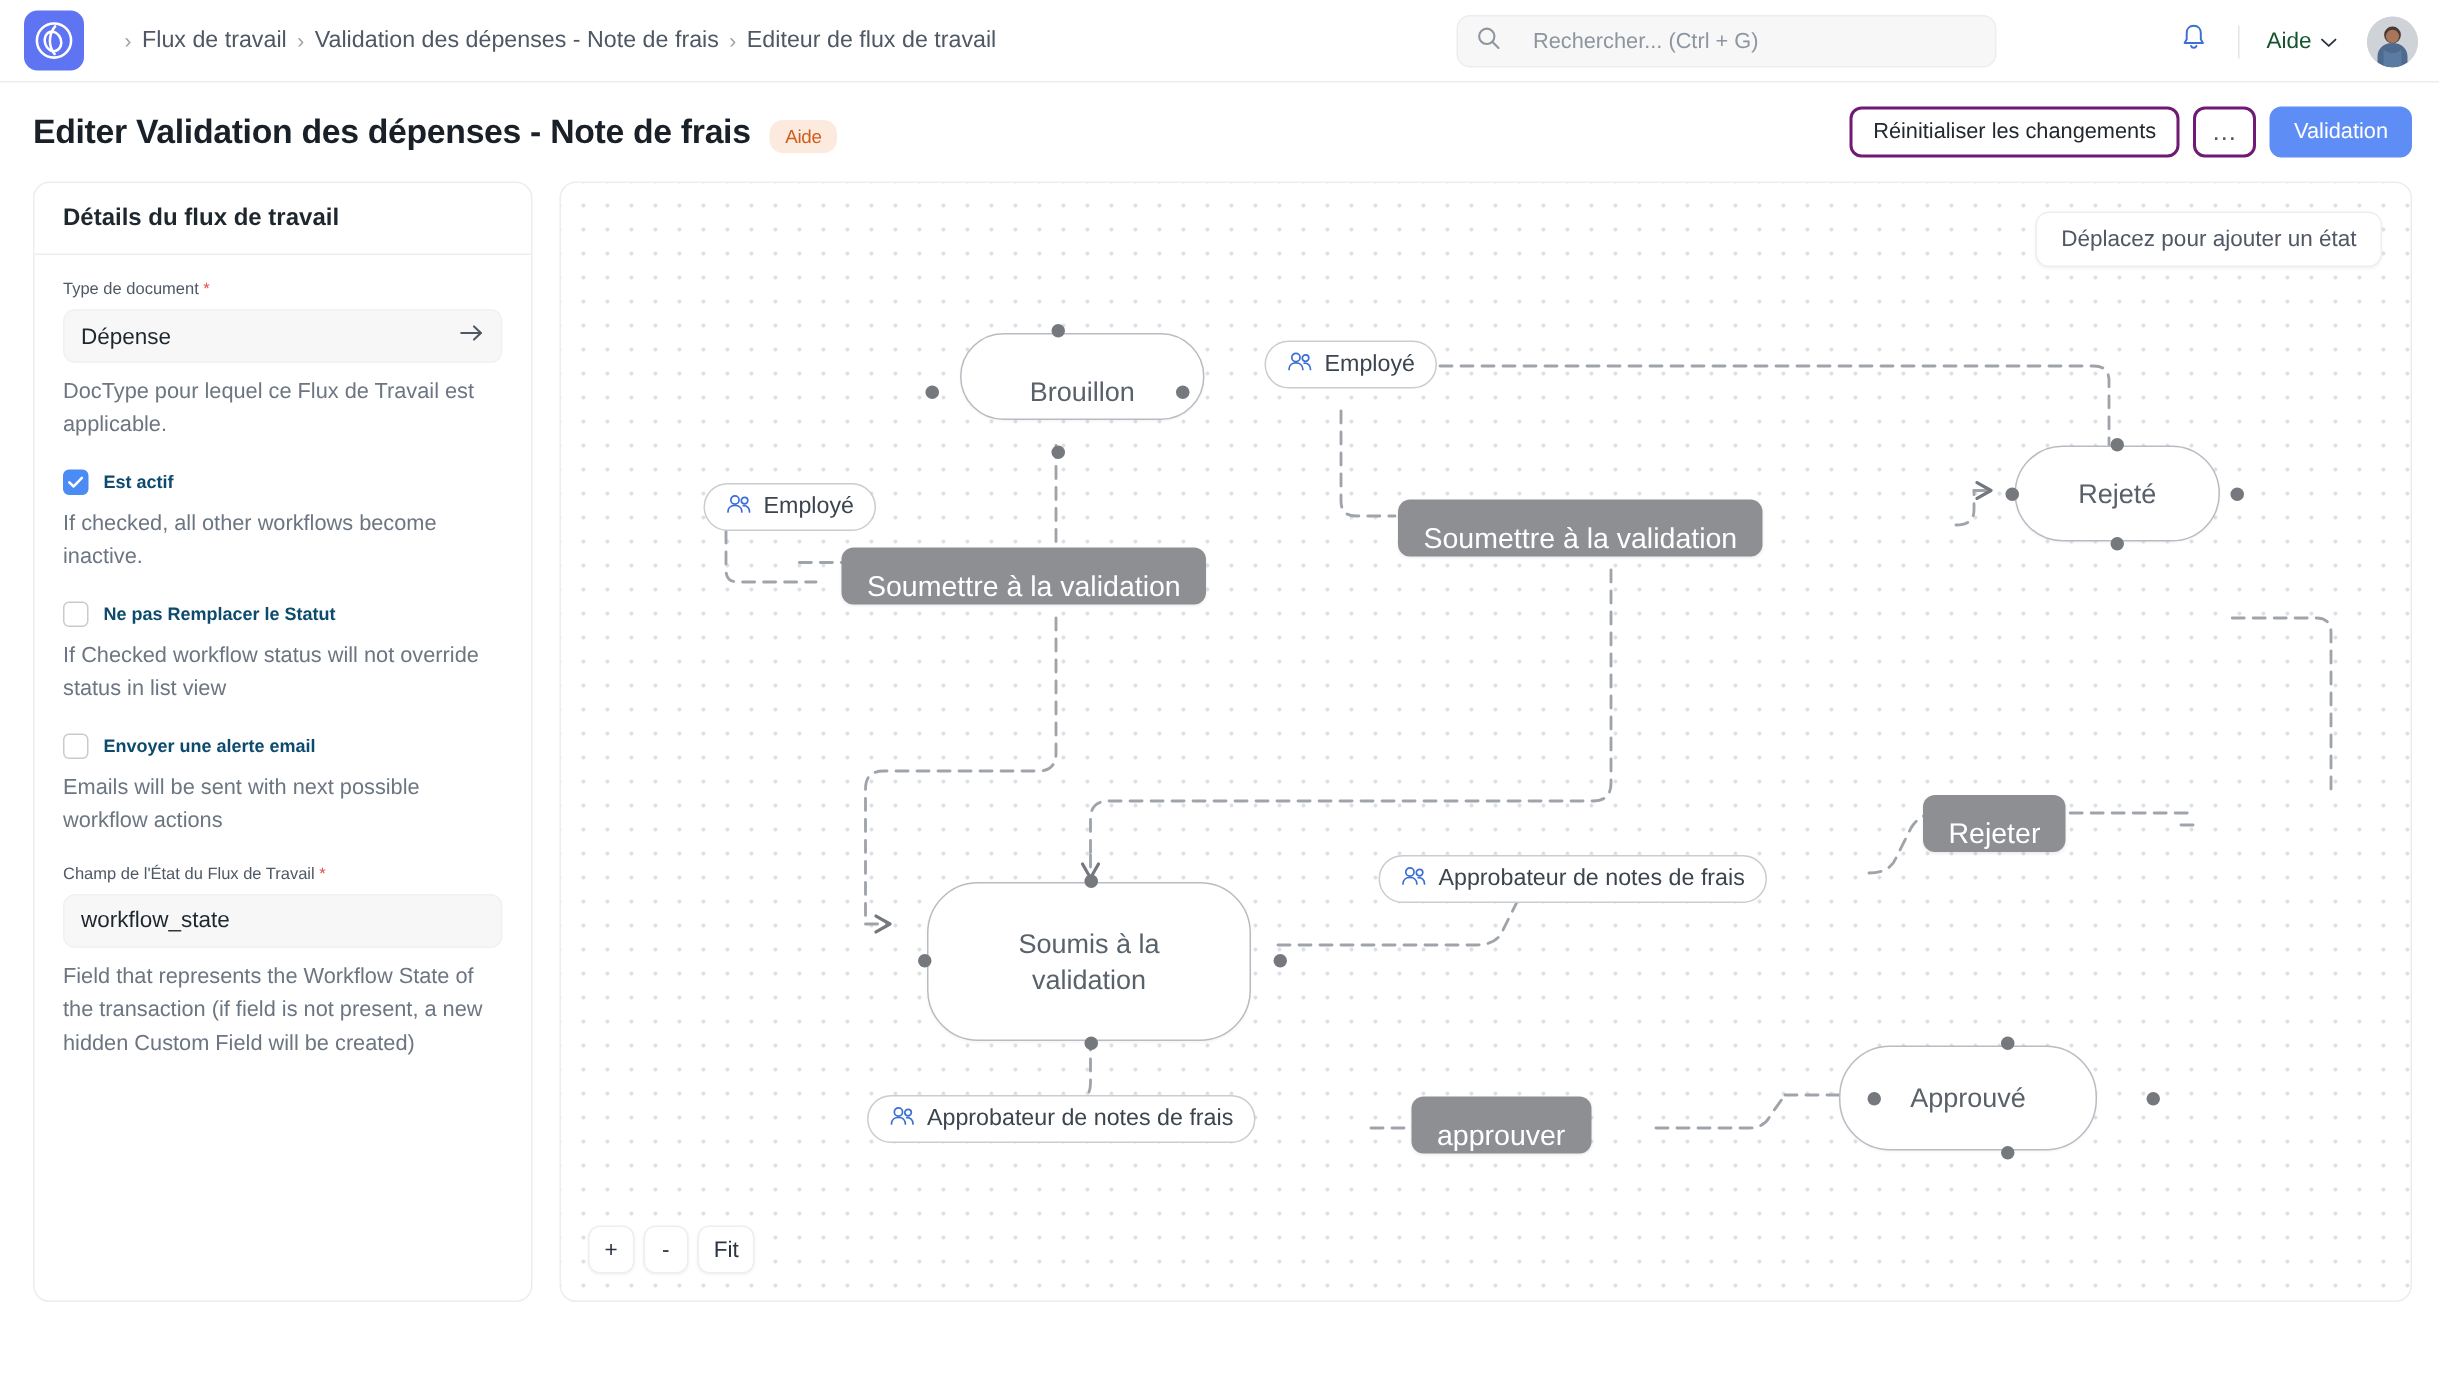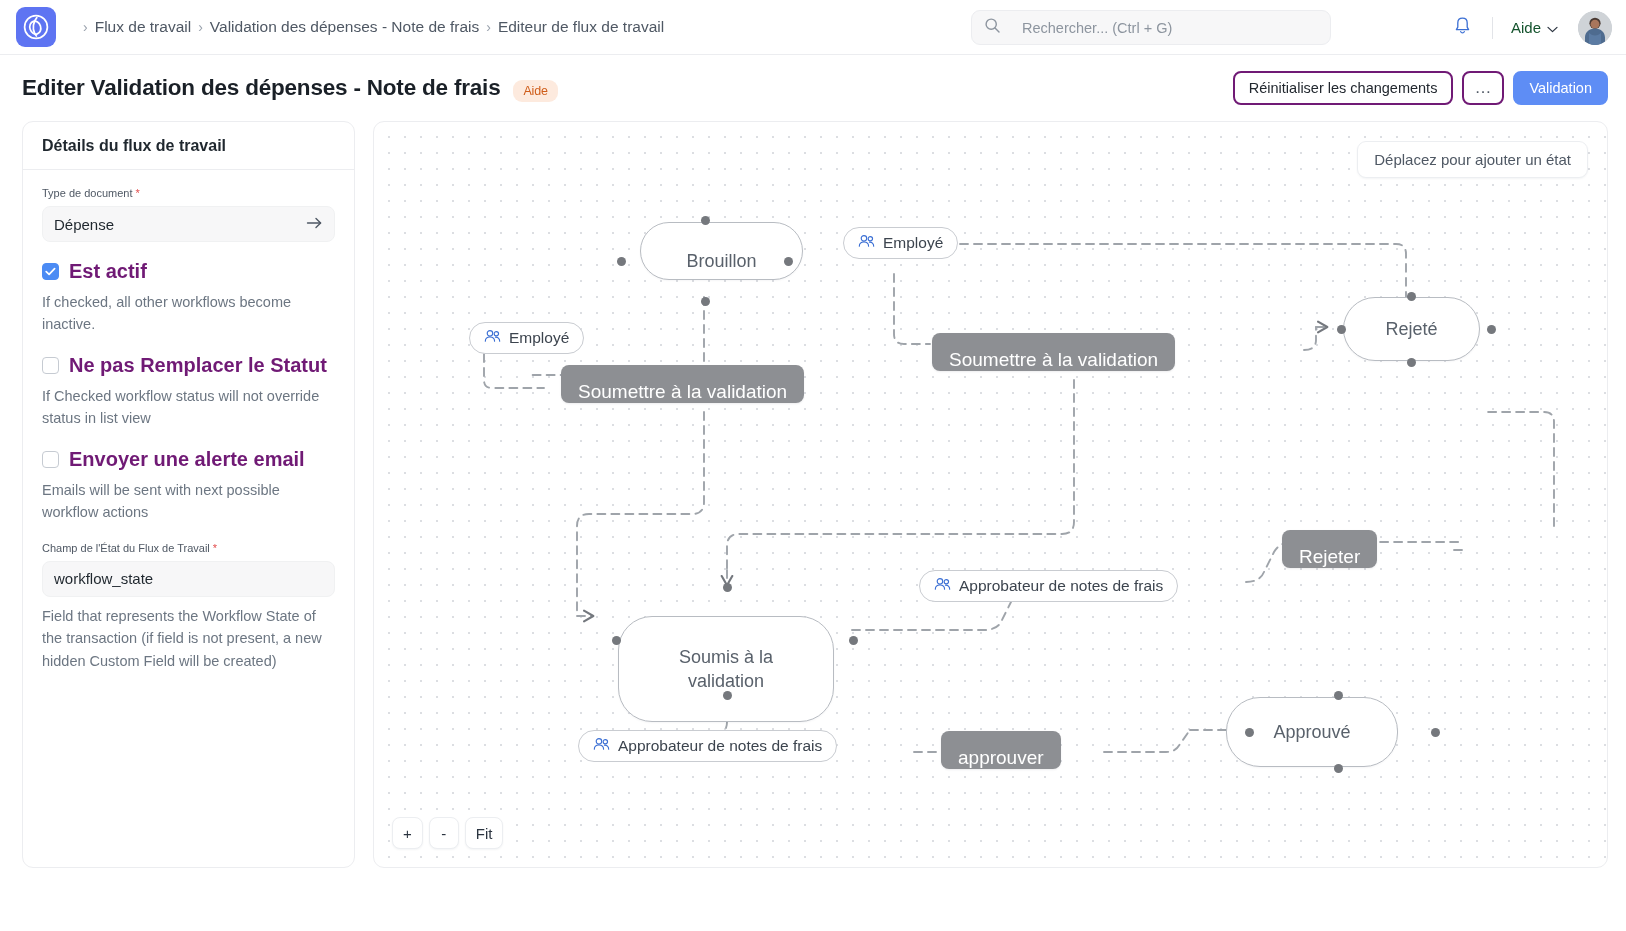--- a/index.html
+++ b/index.html
@@ -395,6 +395,7 @@
           </svg>
         </span>
       </div>
+      <div class="field-help">DocType pour lequel ce Flux de Travail est applicable.</div>
 
       <div class="check-row">
         <span class="cbox checked">

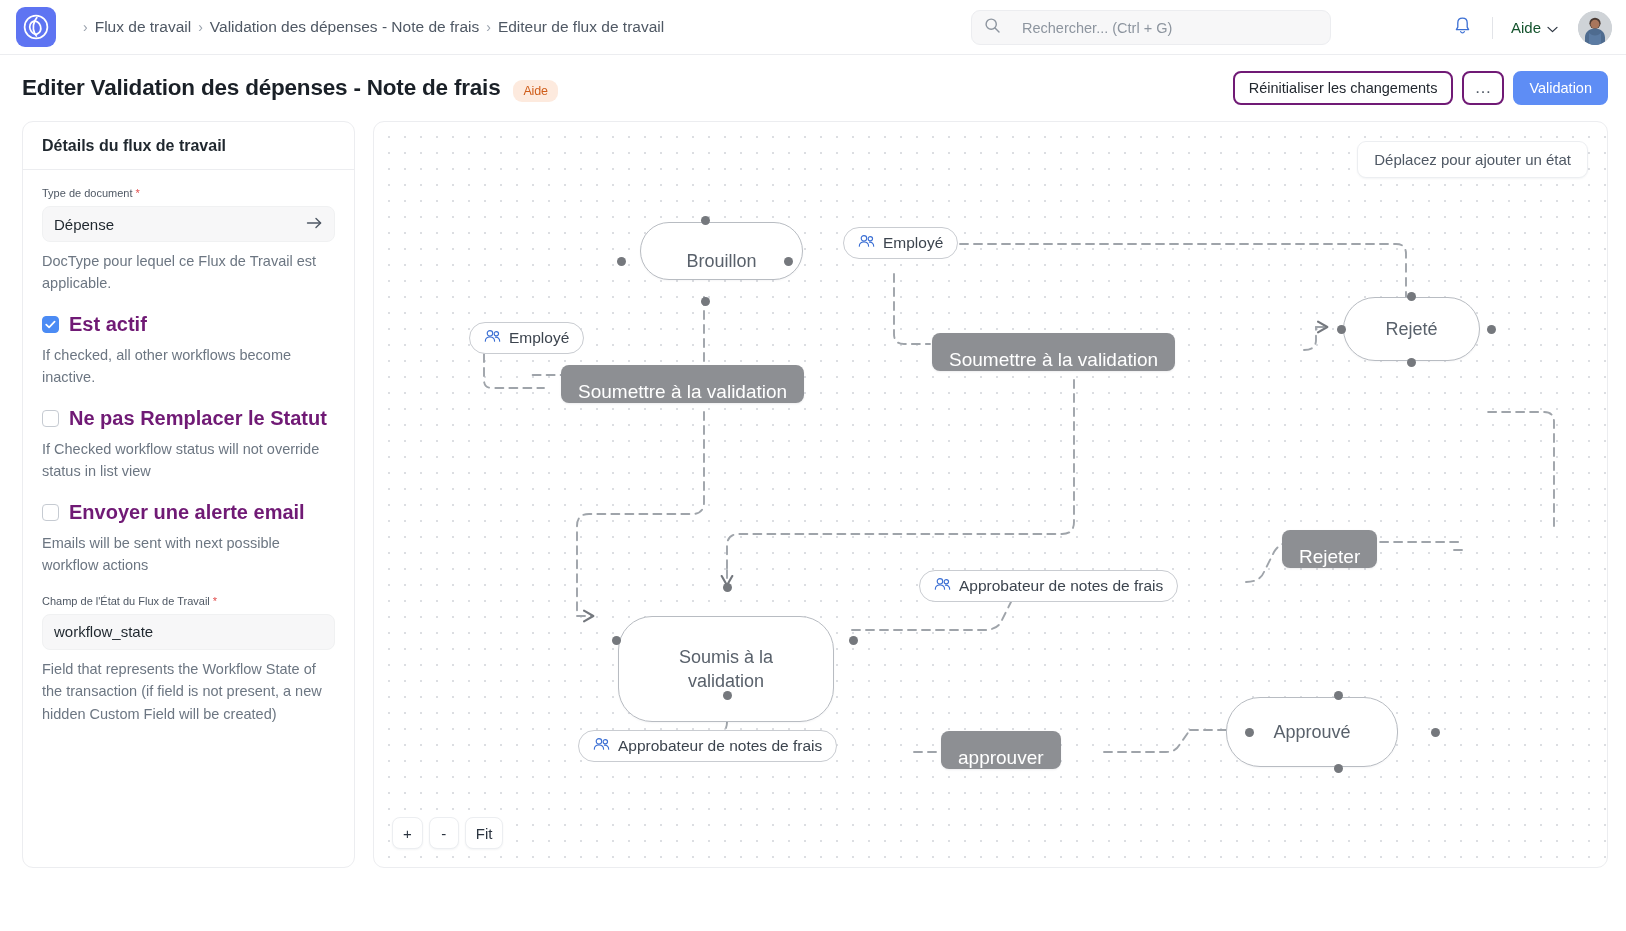--- a/index.html
+++ b/index.html
@@ -194,7 +194,7 @@
   .cbox.checked { background: #4b8bf4; border-color: #4b8bf4; }
   .cbox.checked svg { display: block; }
   .cbox svg { display: none; }
-  .check-label { font-size: 20px; font-weight: bold; color: #701a75; cursor: pointer; }
+  .check-label { font-size: 12px; font-weight: bold; color: #0c4a6e; cursor: pointer; }
   .spacer-18 { height: 18px; }
 
   

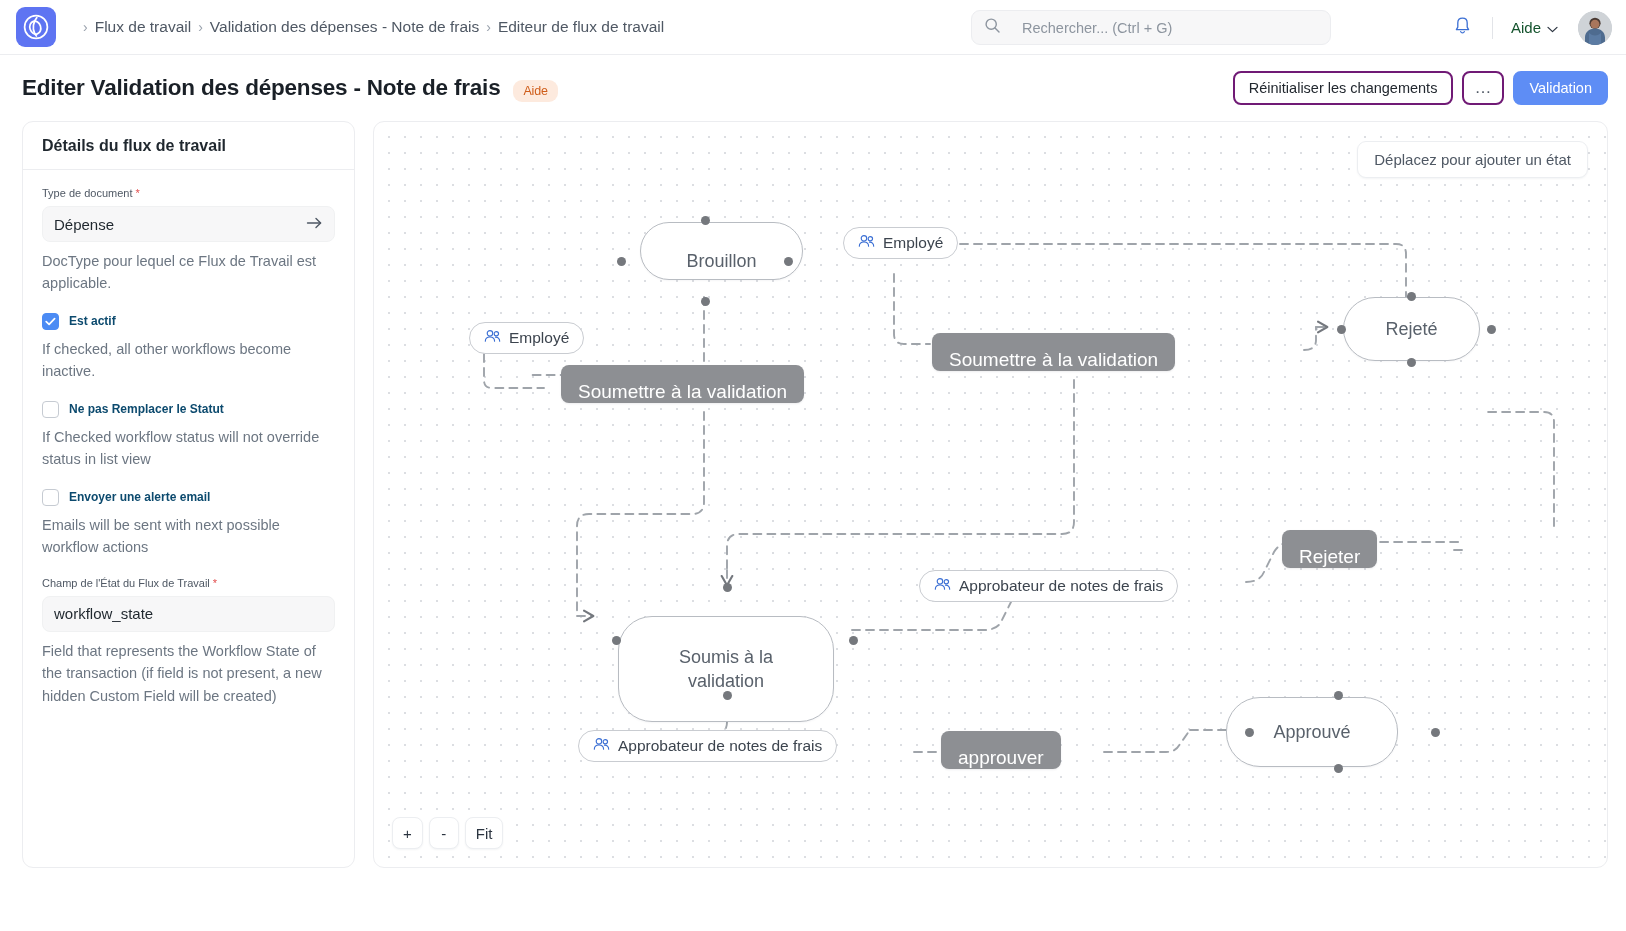--- a/index.html
+++ b/index.html
@@ -496,7 +496,7 @@
     <span class="port" style="left:963px; top:203px;"></span>
     <span class="port" style="left:1113px; top:203px;"></span>
 
-    <div class="state-node" style="left:244px; top:466px; width:216px; height:106px;margin-top:28px;">
+    <div class="state-node" style="left:244px; top:466px; width:216px; height:106px;">
       <span style="max-width:150px; display:block;">Soumis à la validation</span>
     </div>
     <span class="port" style="left:349px; top:461px;"></span>

